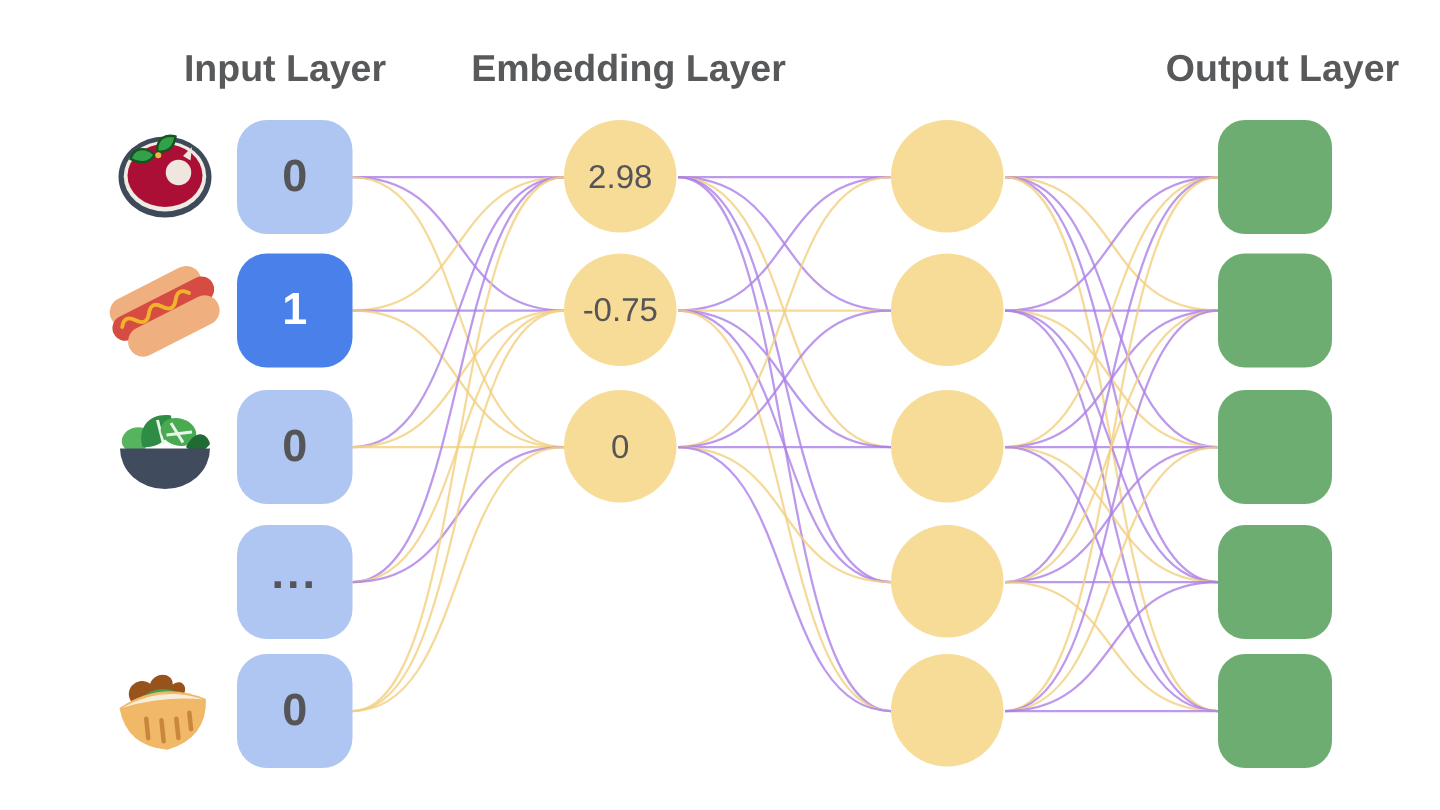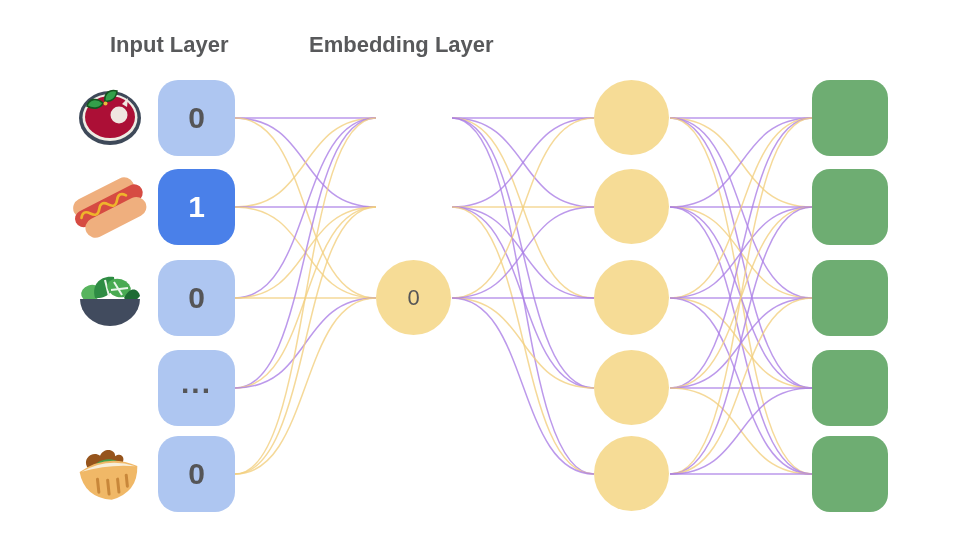--- a/index.html
+++ b/index.html
@@ -9,8 +9,8 @@
   }
   #edges-svg{position:absolute;left:0;top:0;z-index:0;}
   .title{
-    position:absolute;z-index:2;
-    font-weight:bold;font-size:22px;color:var(--title-color,#58595b);
+    position:absolute;z-index:2;text-align:center;
+    font-weight:bold;font-size:25px;color:var(--title-color,#58595b);
     white-space:nowrap;
   }
   .node-box{

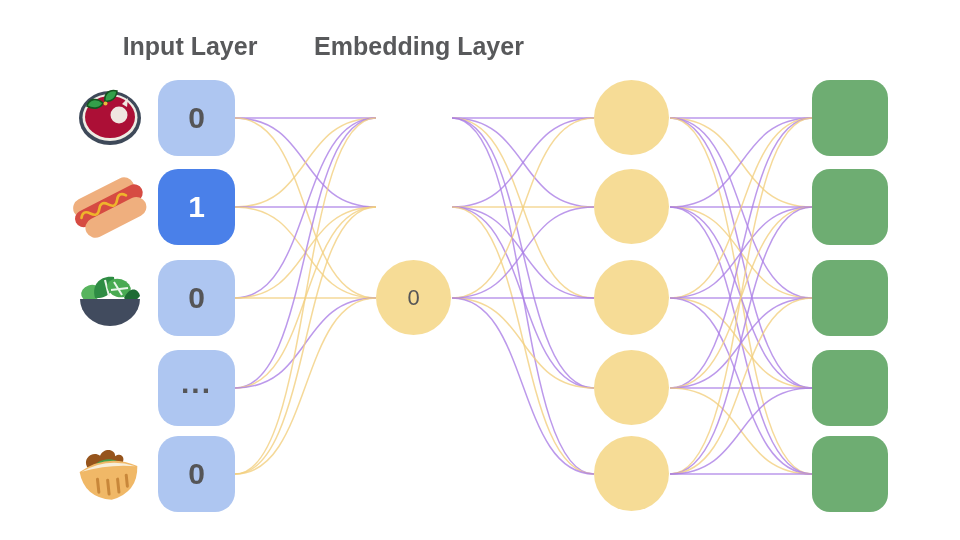--- a/index.html
+++ b/index.html
@@ -100,6 +100,7 @@
 
   <div class="title" style="left:110px;top:32px;width:160px;">Input Layer</div>
   <div class="title" style="left:309px;top:32px;width:220px;">Embedding Layer</div>
+  <div class="title" style="left:765px;top:32px;width:180px;">Output Layer</div>
 
   <div class="food-icon" style="left:78px;top:89px;">
     <svg viewBox="0 0 64 58" width="64" height="58">

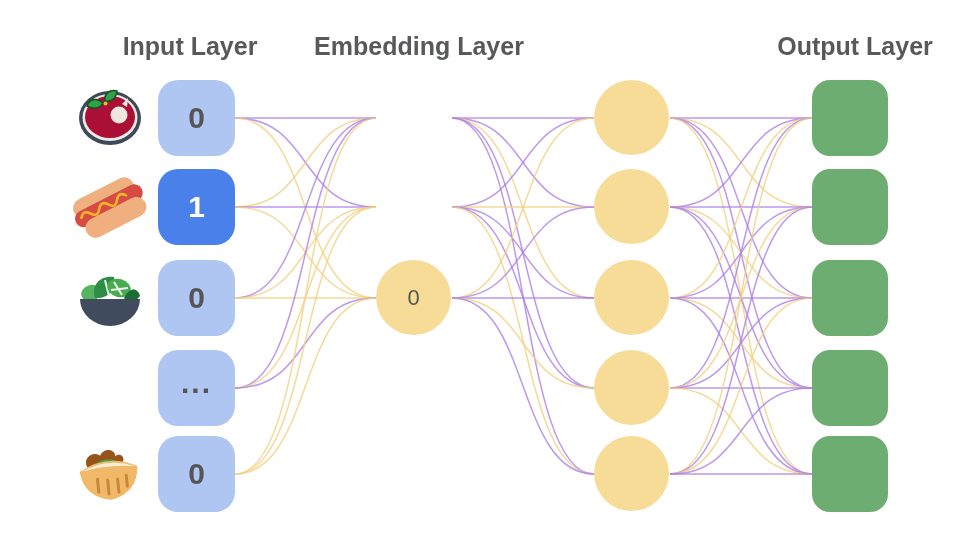--- a/index.html
+++ b/index.html
@@ -171,6 +171,9 @@
       <span>0</span>
     </div>
 
+  <div class="emb-circle" style="top:80px;">
+      <span>2.98</span>
+    </div>
   <div class="emb-circle" style="top:260px;">
       <span>0</span>
     </div>

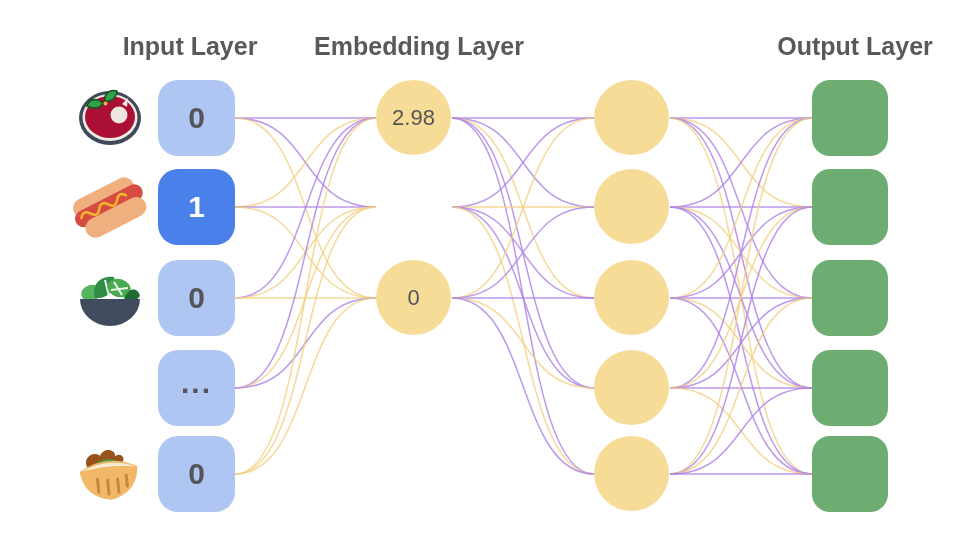--- a/index.html
+++ b/index.html
@@ -174,6 +174,9 @@
   <div class="emb-circle" style="top:80px;">
       <span>2.98</span>
     </div>
+  <div class="emb-circle" style="top:169px;">
+      <span>-0.75</span>
+    </div>
   <div class="emb-circle" style="top:260px;">
       <span>0</span>
     </div>

